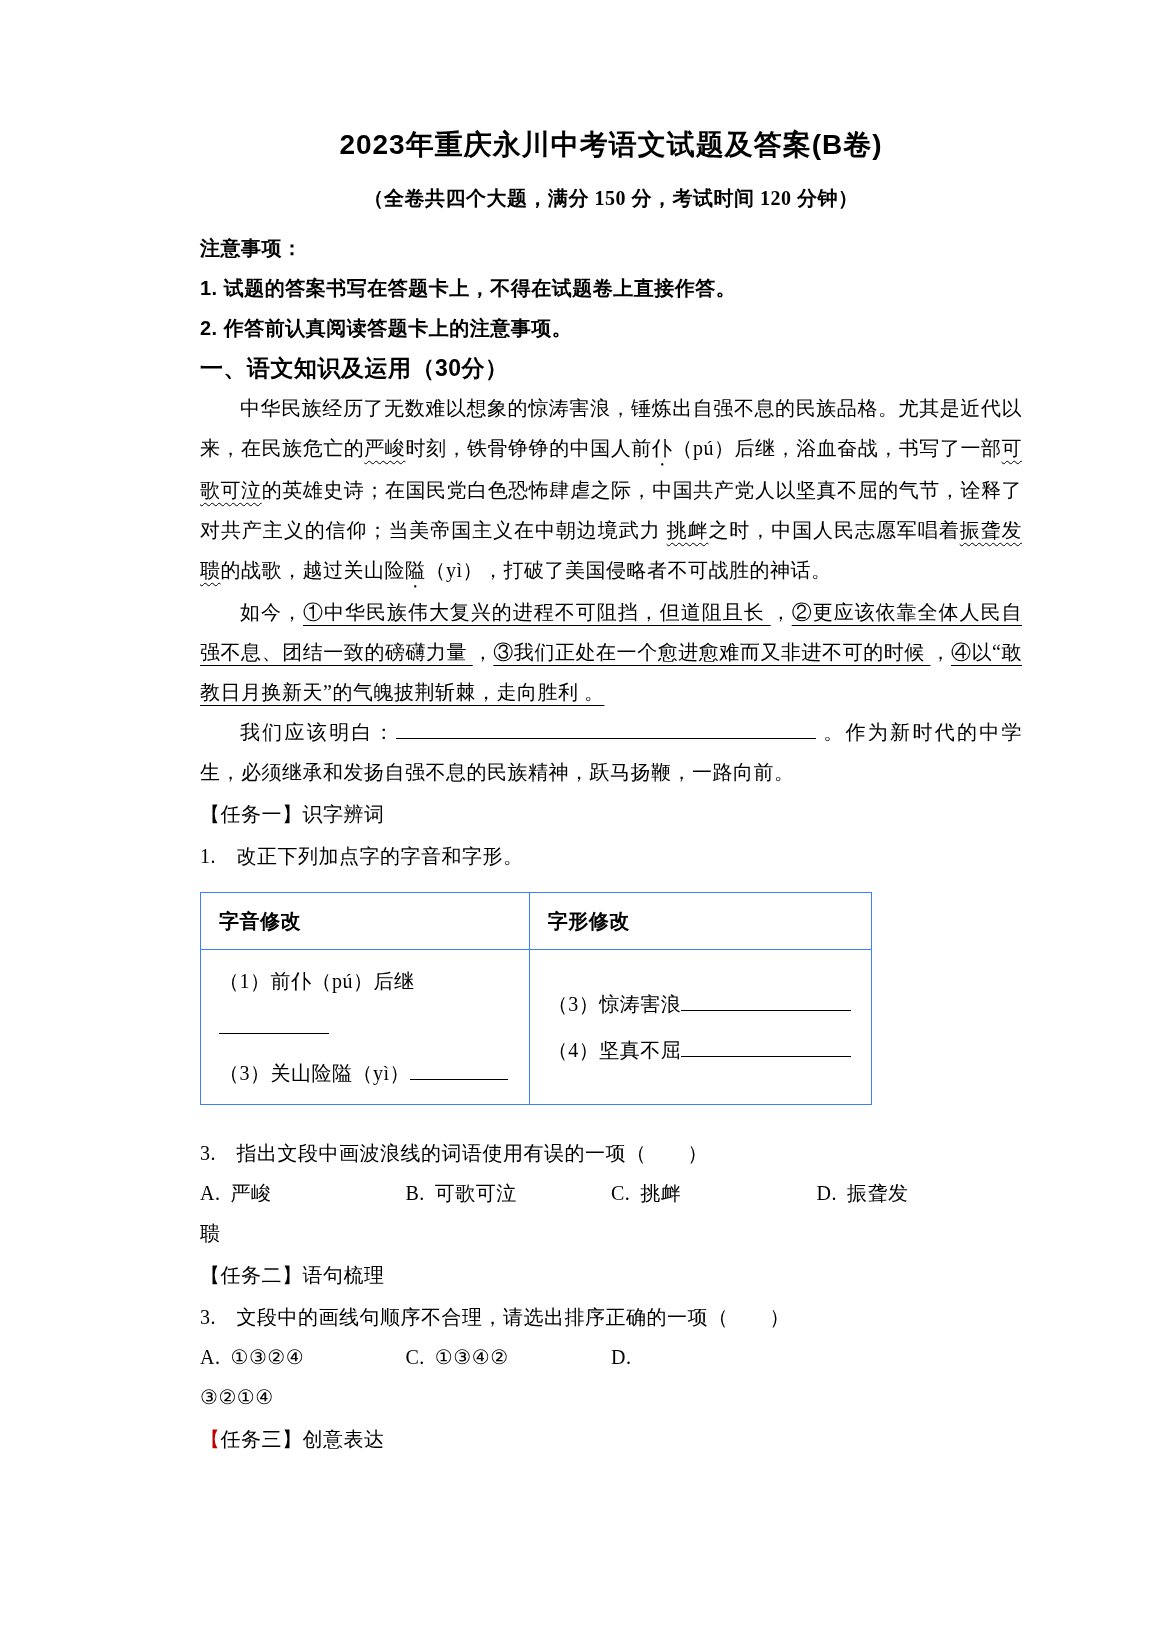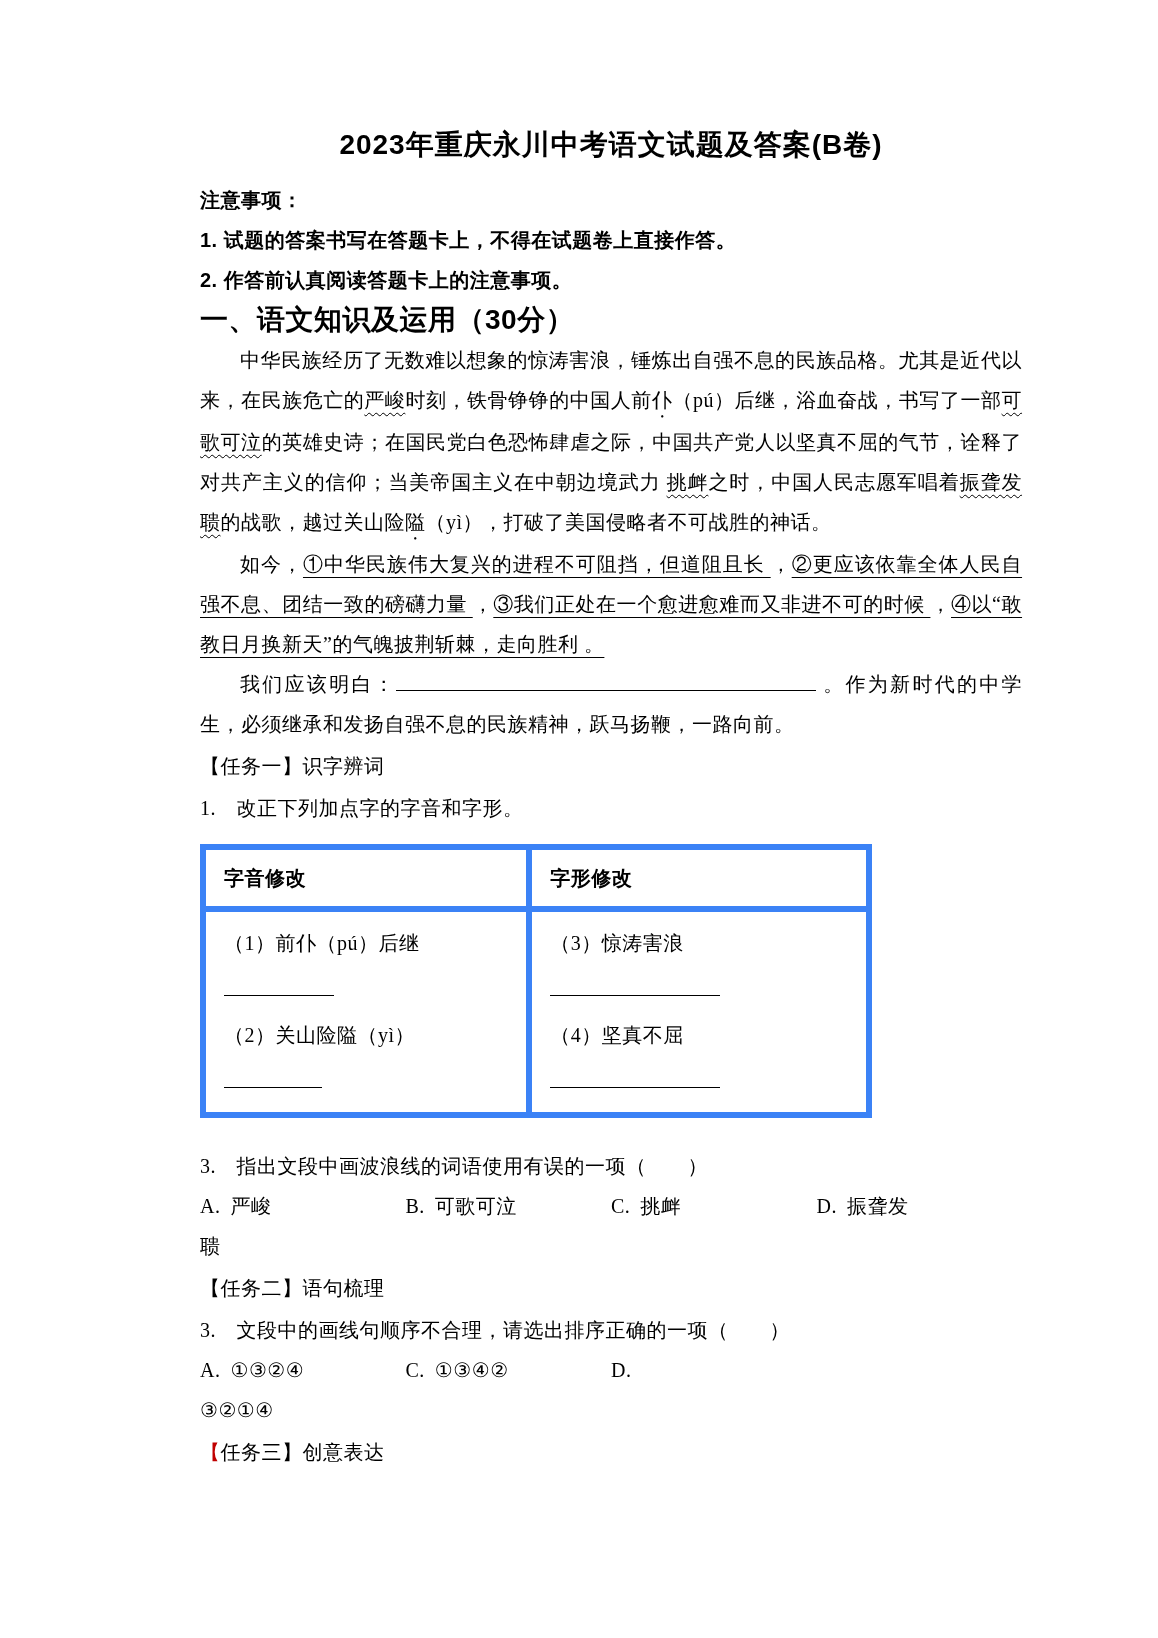--- a/index.html
+++ b/index.html
@@ -60,6 +60,7 @@
 <div class="page">
 
   <div class="title">2023年重庆永川中考语文试题及答案(B卷)</div>
+  <div class="subtitle">（全卷共四个大题，满分 150 分，考试时间 120 分钟）</div>
 
   <div class="notice-heading">注意事项：</div>
   <div class="notice-item">1. 试题的答案书写在答题卡上，不得在试题卷上直接作答。</div>

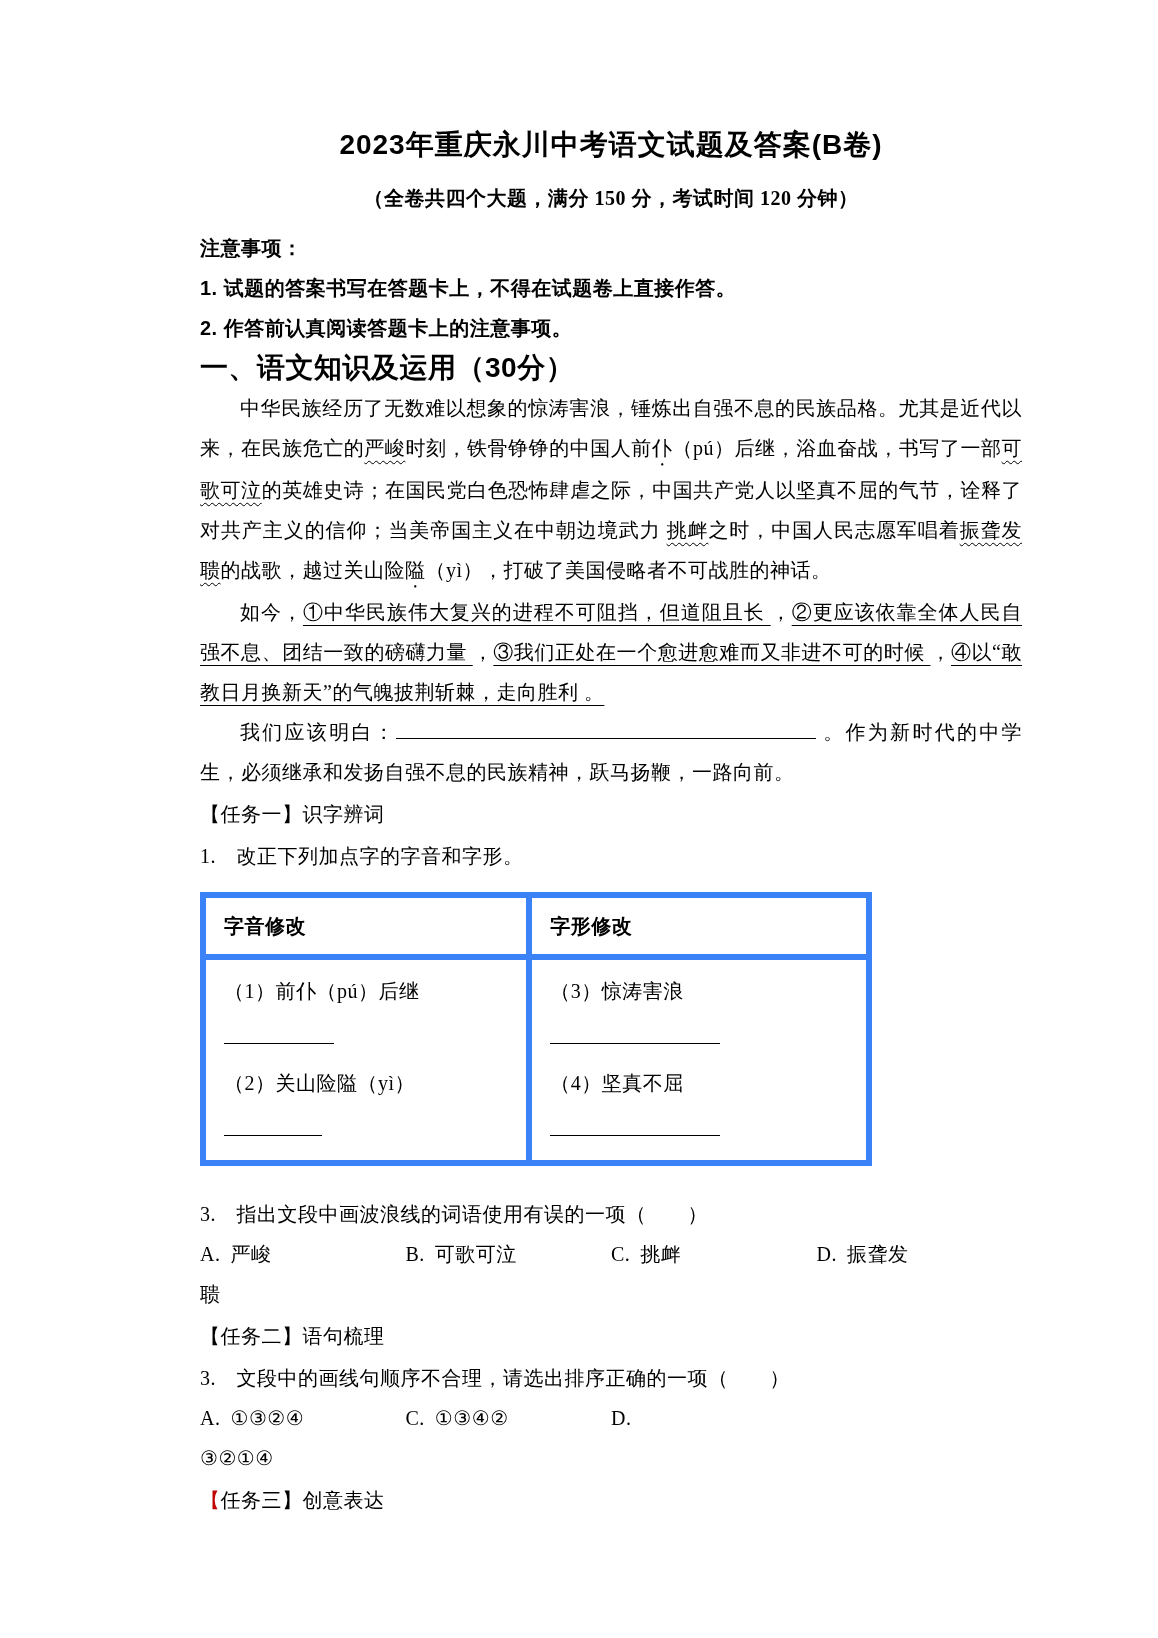--- a/index.html
+++ b/index.html
@@ -16,7 +16,7 @@
   .subtitle{text-align:center;font-weight:bold;font-size:20px;margin-top:16px;line-height:32px;}
   .notice-heading{font-weight:bold;margin-top:14px;font-family:"Liberation Sans","DejaVu Sans",sans-serif;}
   .notice-item{font-weight:bold;font-family:"Liberation Sans","DejaVu Sans",sans-serif;}
-  .section-heading{font-weight:bold;font-size:28px;font-family:"Liberation Sans","DejaVu Sans",sans-serif;}
+  .section-heading{font-weight:bold;font-size:23px;font-family:"Liberation Sans","DejaVu Sans",sans-serif;}
   .para{text-align:justify;}
   .indent{text-indent:2em;}
   .task-heading{margin-top:2px;}

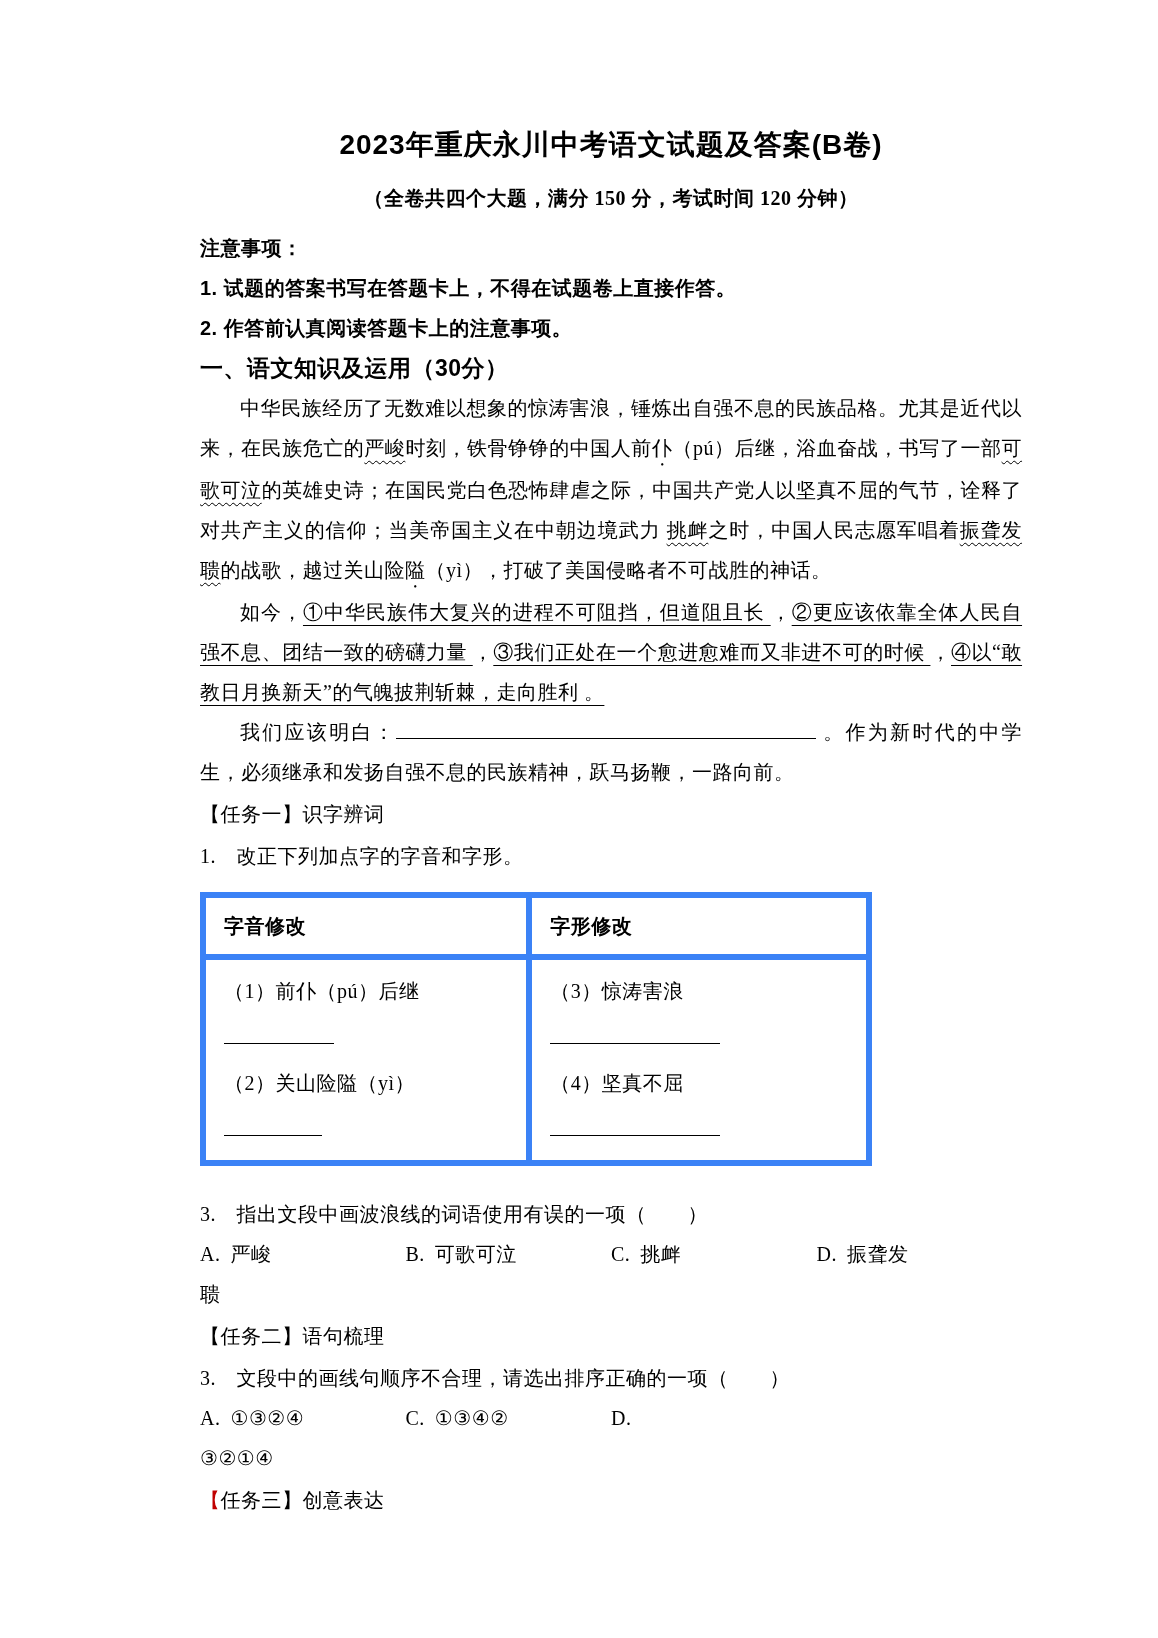--- a/index.html
+++ b/index.html
@@ -30,7 +30,7 @@
   }
   table.correction-table th,
   table.correction-table td{
-    border:6px solid #3b82f6;text-align:left;vertical-align:middle;
+    border:1px solid #3b82f6;text-align:left;vertical-align:middle;
     padding:8px 18px;font-weight:normal;
   }
   table.correction-table th{

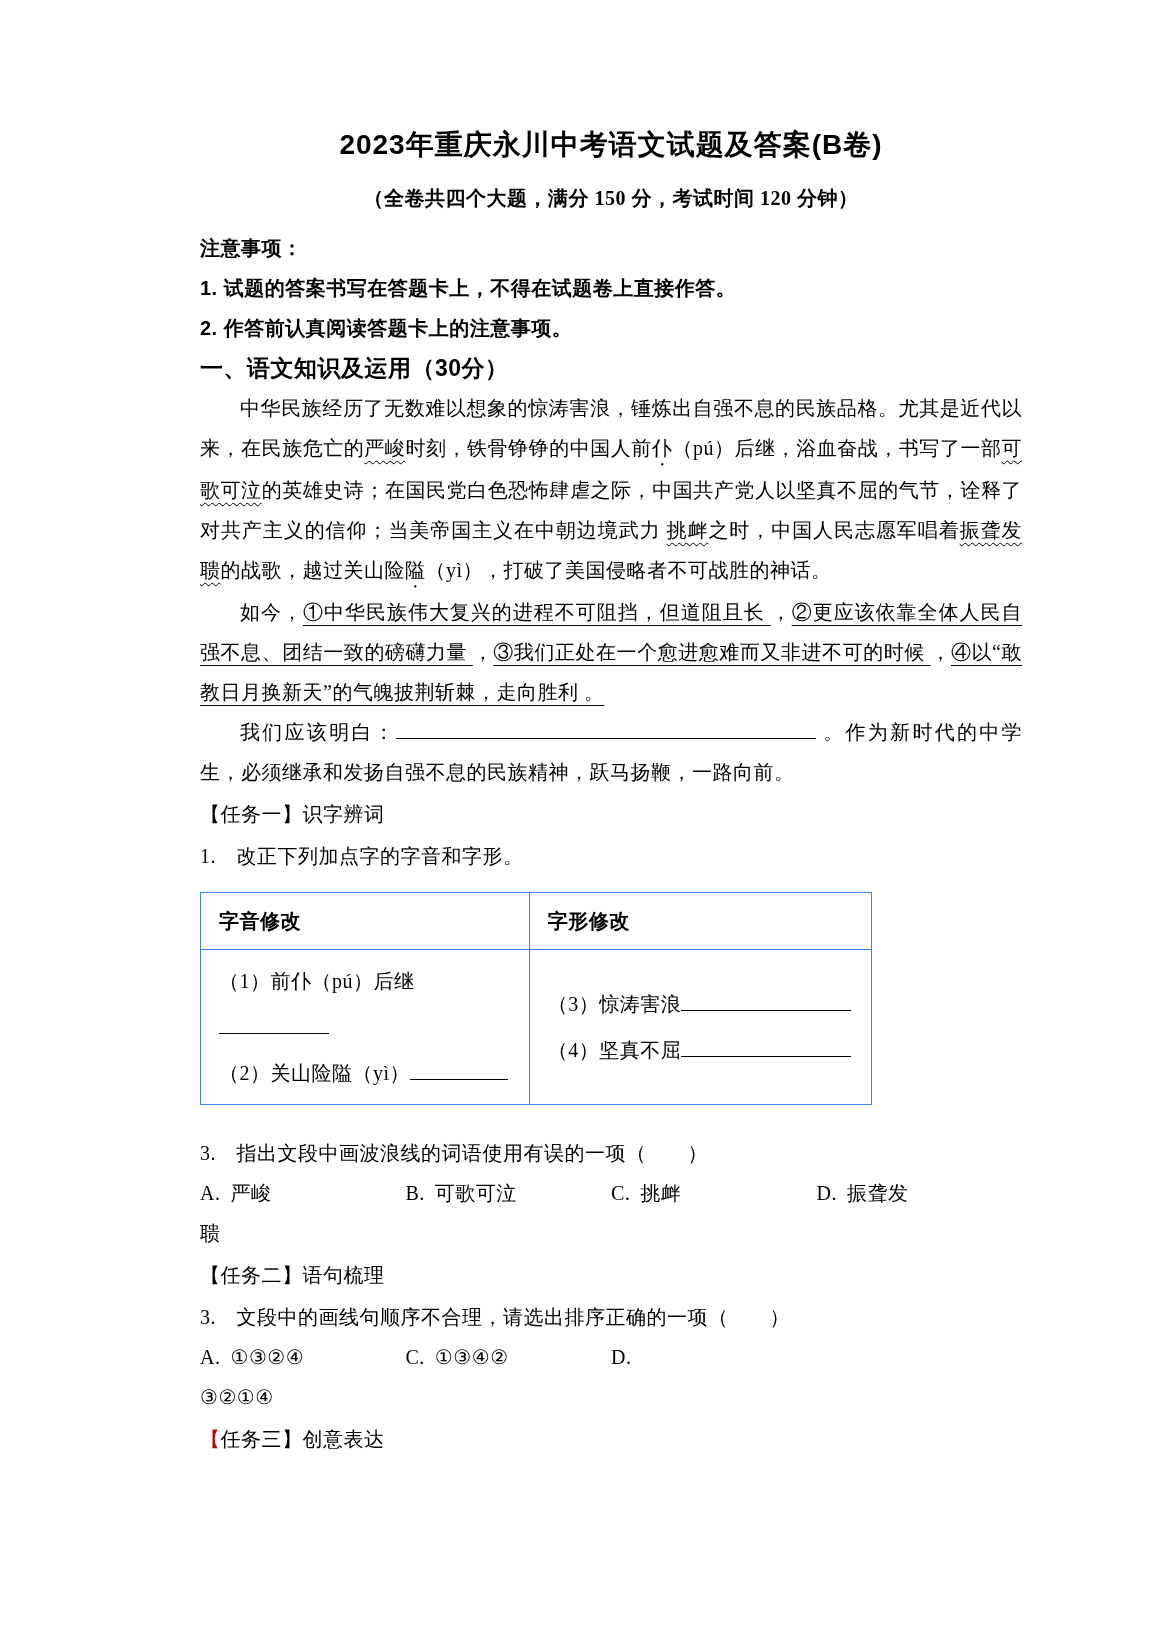--- a/index.html
+++ b/index.html
@@ -88,7 +88,7 @@
     <tr>
       <td>
         <div><span>（1）前仆（pú）后继</span><span class="seg-blank" style="width: 110px;"></span></div>
-        <div><span>（2）关山险隘（yì）</span><span class="seg-blank" style="width: 98px;"></span></div>
+        <div><span>（3）关山险隘（yì）</span><span class="seg-blank" style="width: 98px;"></span></div>
       </td>
       <td>
         <div><span>（3）惊涛害浪</span><span class="seg-blank" style="width: 170px;"></span></div>

